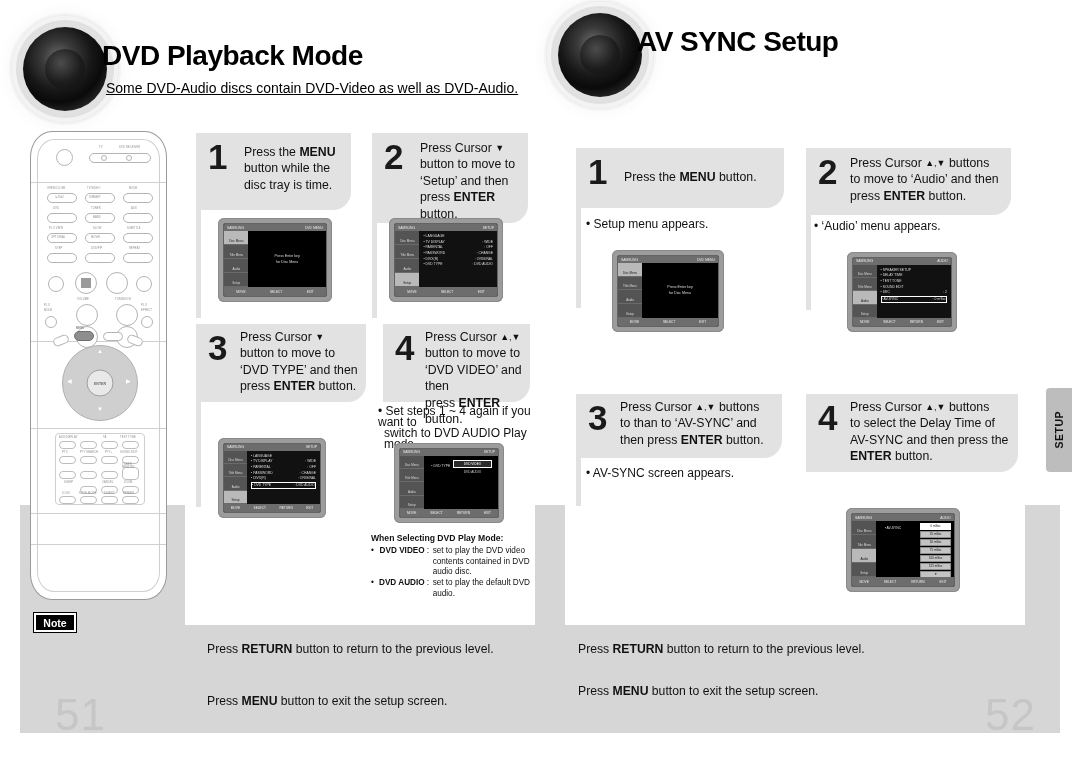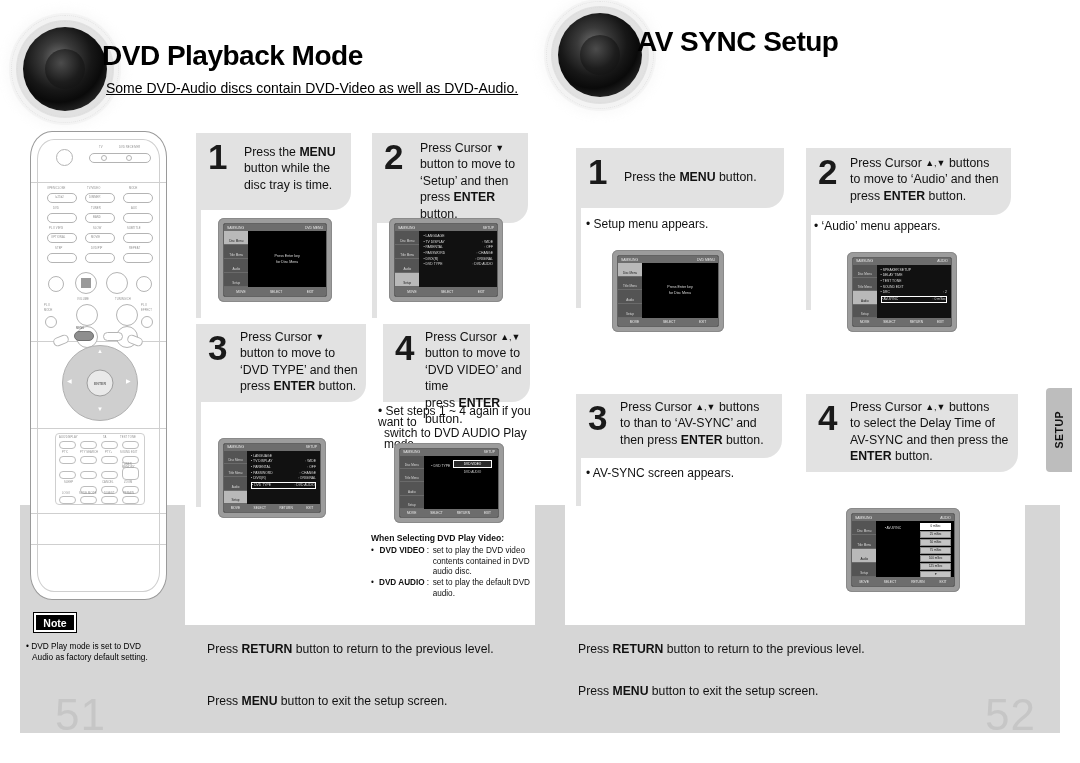--- a/index.html
+++ b/index.html
@@ -520,7 +520,7 @@
     <div class="txt" style="left:42px;top:5px;width:104px">
       <div><span>Press Cursor</span> <span class="arrow">▲</span><span class="arrow">,</span><span class="arrow">▼</span></div>
       <div>button to move to</div>
-      <div>‘DVD VIDEO’ and time</div>
+      <div>‘DVD VIDEO’ and then</div>
       <div><span>press </span><b>ENTER</b><span> button.</span></div>
     </div>
   </div>

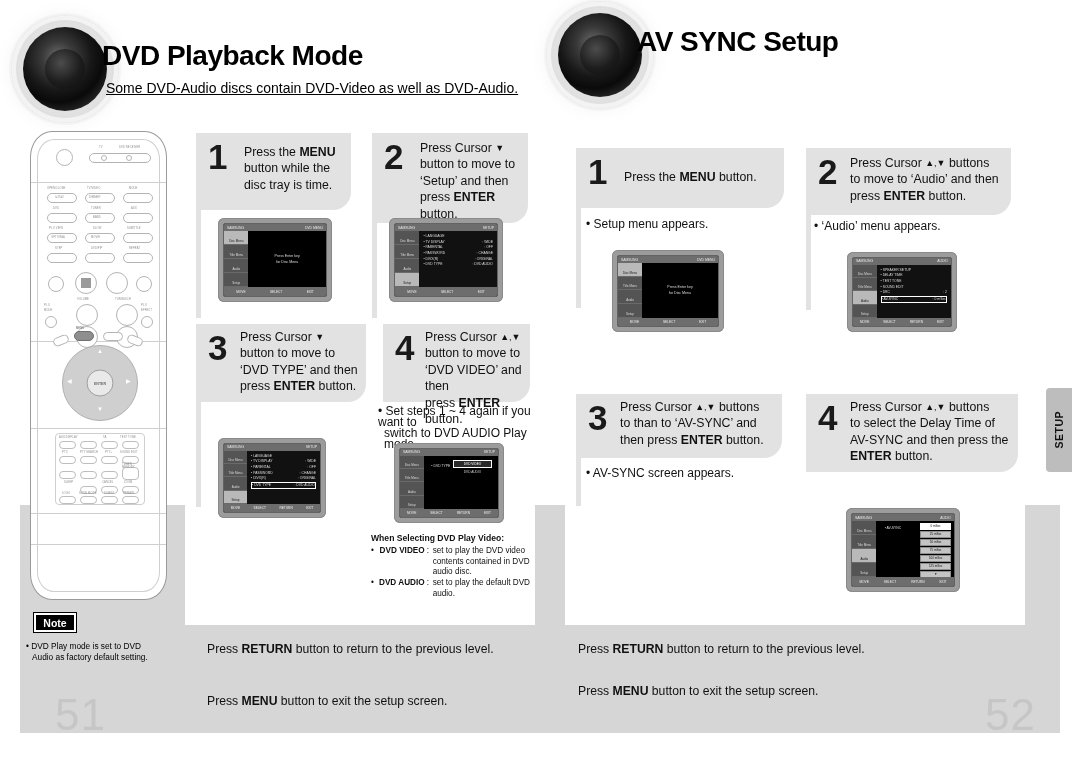--- a/index.html
+++ b/index.html
@@ -555,7 +555,7 @@
   </div>
 
   <div class="whensel" style="left:371px;top:533px;width:165px">
-    <div class="hd">When Selecting DVD Play Video:</div>
+    <div class="hd">When Selecting DVD Play Mode:</div>
     <table>
       <tbody>
           <tr>

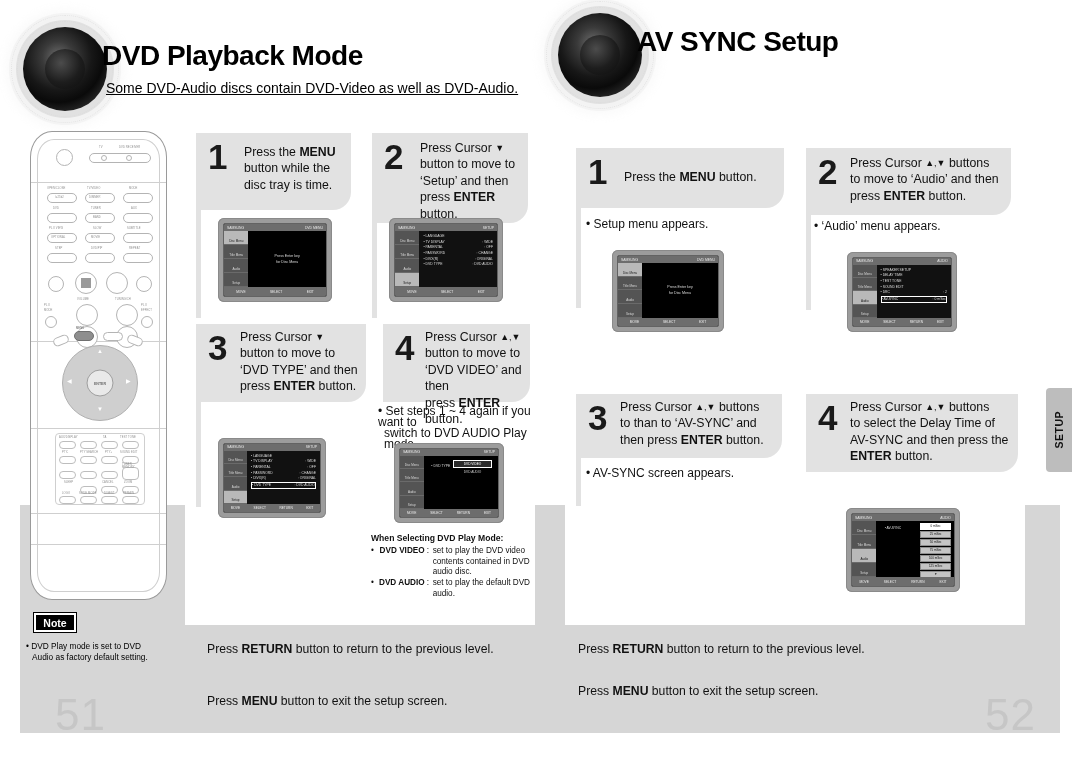--- a/index.html
+++ b/index.html
@@ -582,10 +582,6 @@
   </div>
 
   <div class="note-badge">Note</div>
-  <div class="note-txt">
-    <div>• DVD Play mode is set to DVD</div>
-    <div style="padding-left:6px">Audio as factory default setting.</div>
-  </div>
 
   <div class="step" style="left:576px;top:148px;width:208px;height:60px">
     <div class="num">1</div>

